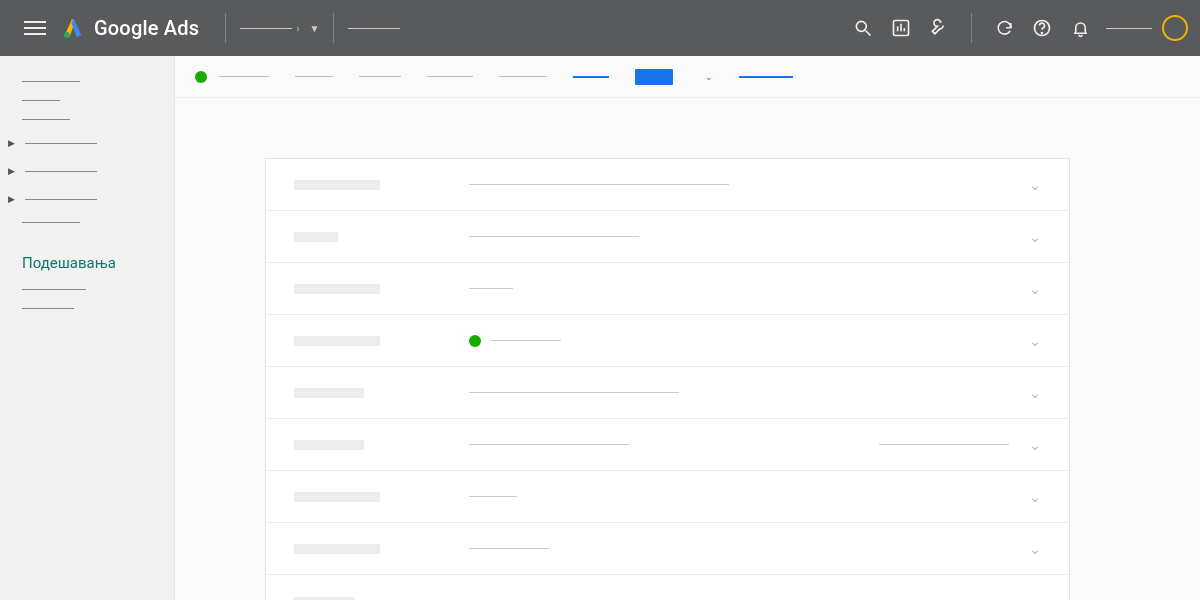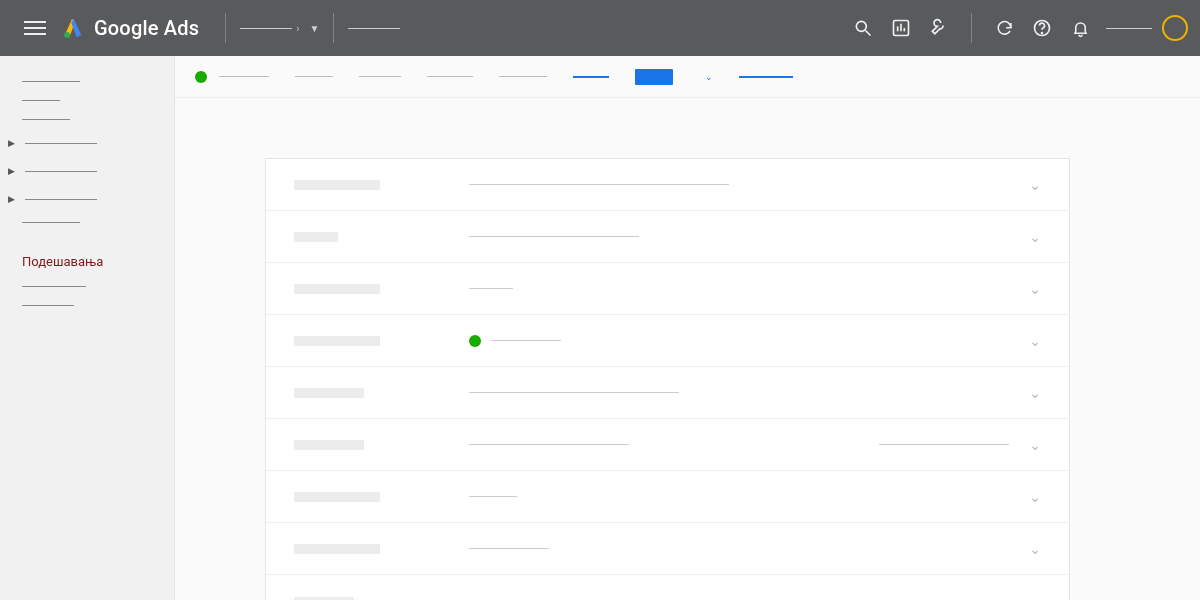--- a/index.html
+++ b/index.html
@@ -37,7 +37,7 @@
   .sb-item { padding: 9px 0; display: flex; align-items: center; cursor: pointer; }
   .sb-triangle { font-size: 9px; color: #555; margin-right: 10px; margin-left: -14px; }
   .sb-line { height: 1px; background: #888; display: inline-block; }
-  .sb-section-label { font-size: 13px; color: #7f1d1d; padding: 22px 0 8px 0; }
+  .sb-section-label { font-size: 15px; color: #0f766e; padding: 22px 0 8px 0; }
 
   .main { flex: 1; background: #fafafa; overflow: auto; }
   .tabs-row { height: 42px; display: flex; align-items: center; padding: 0 20px; border-bottom: 1px solid #eee; background: #fafafa; gap: 26px; font-size: 12px; }

